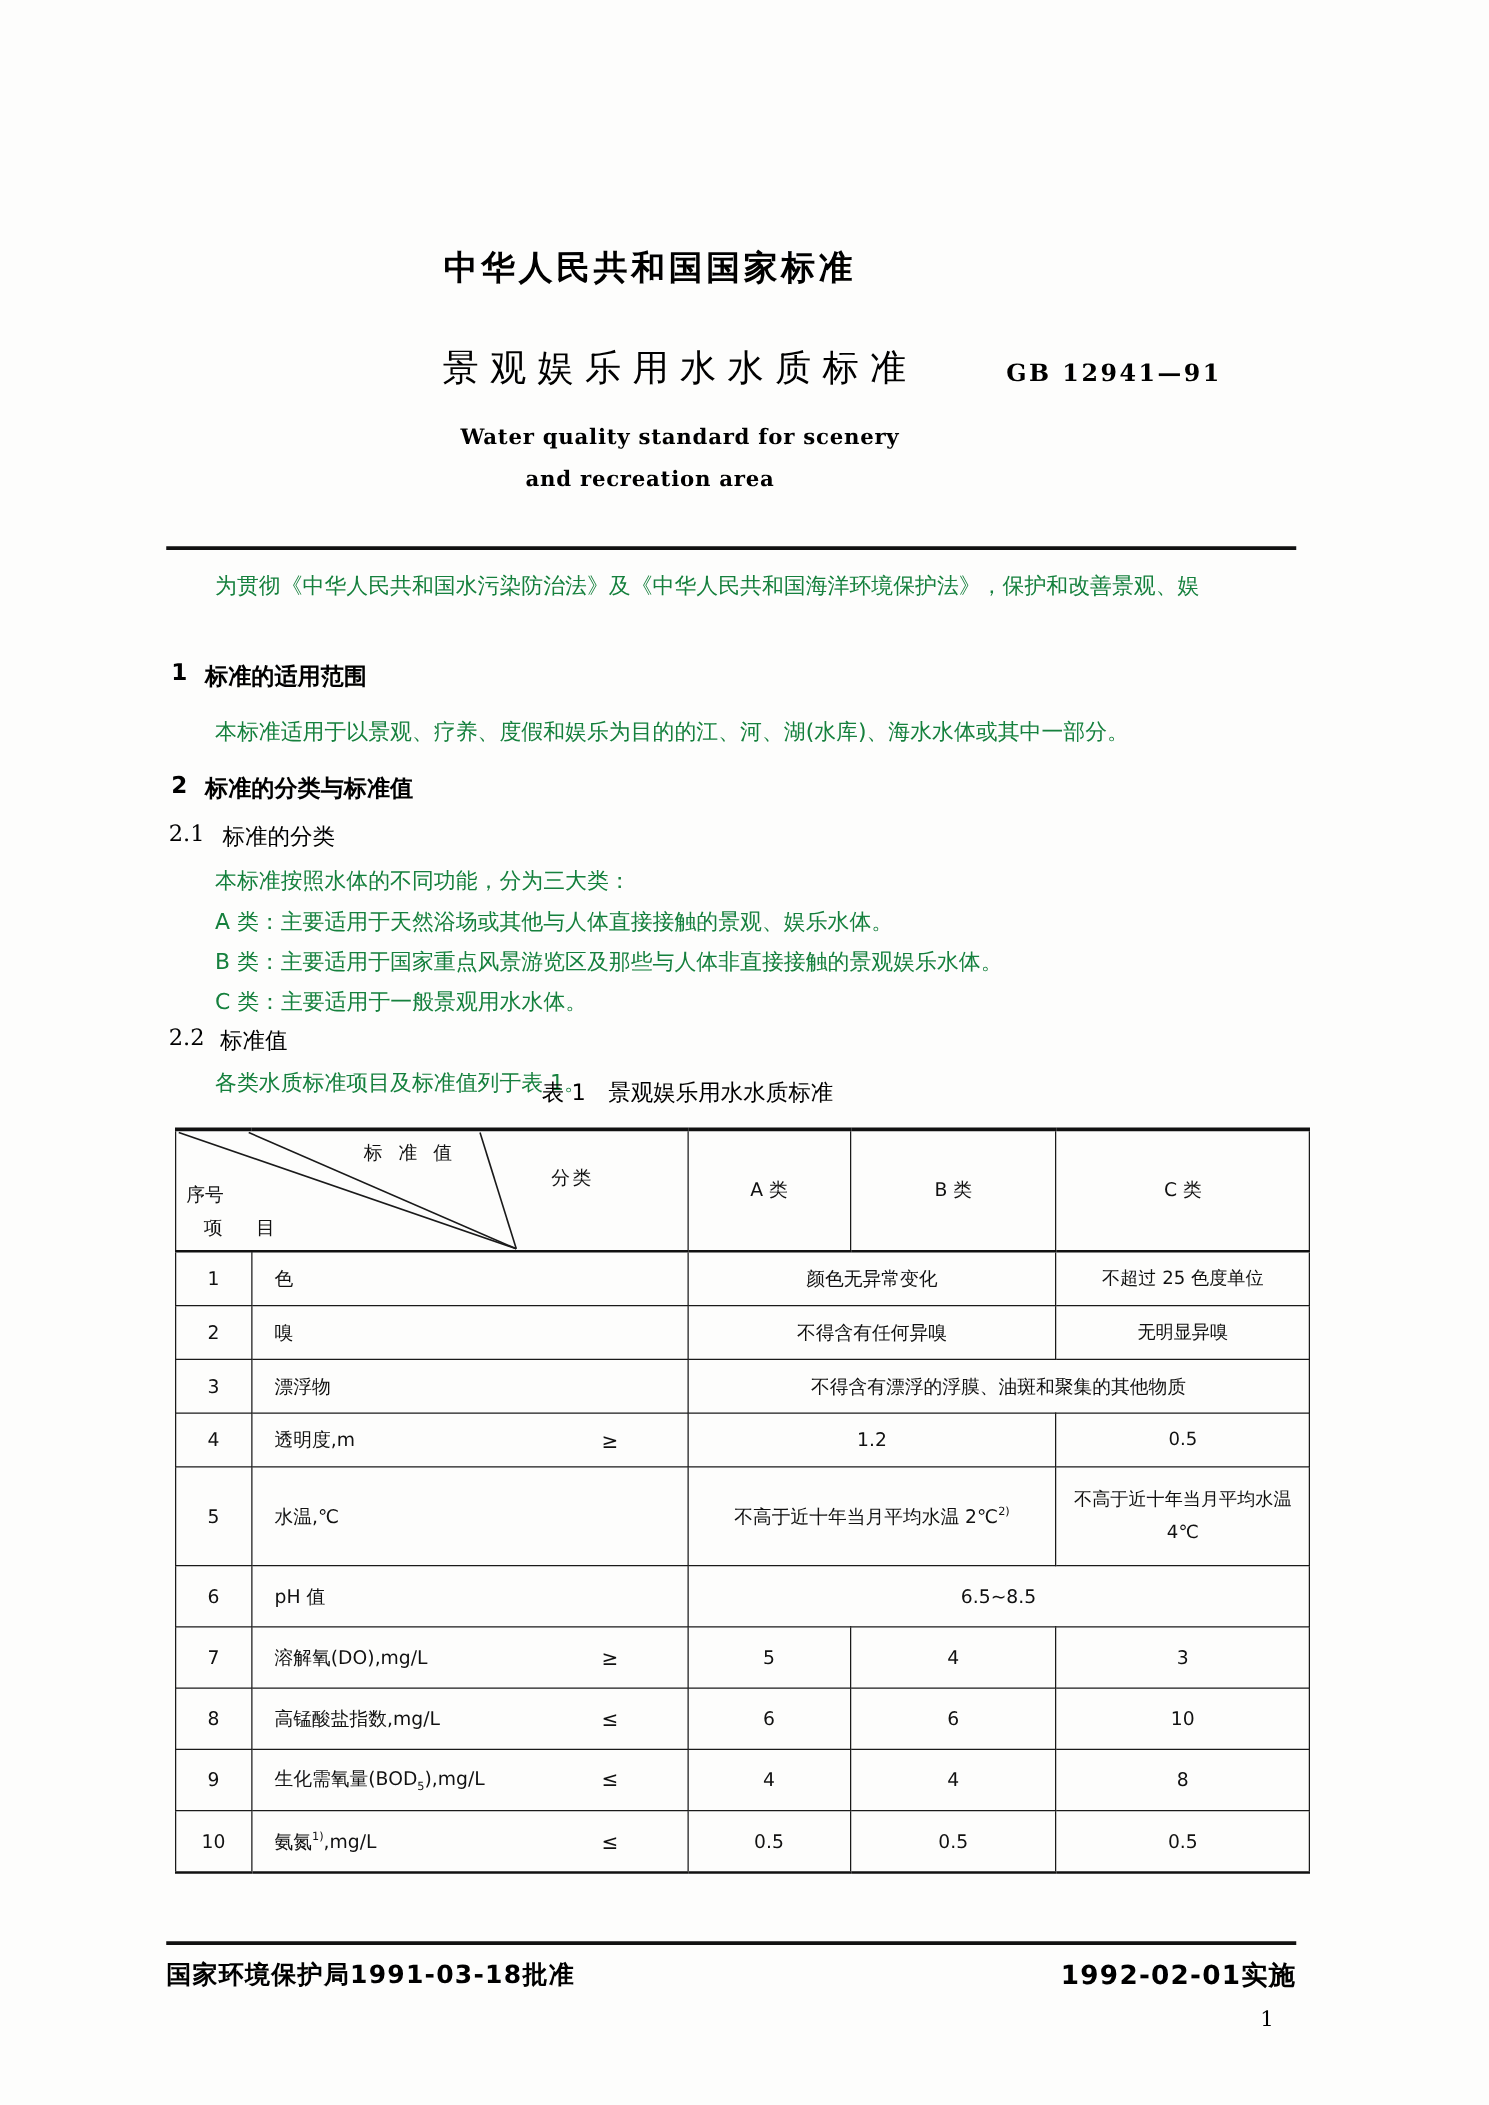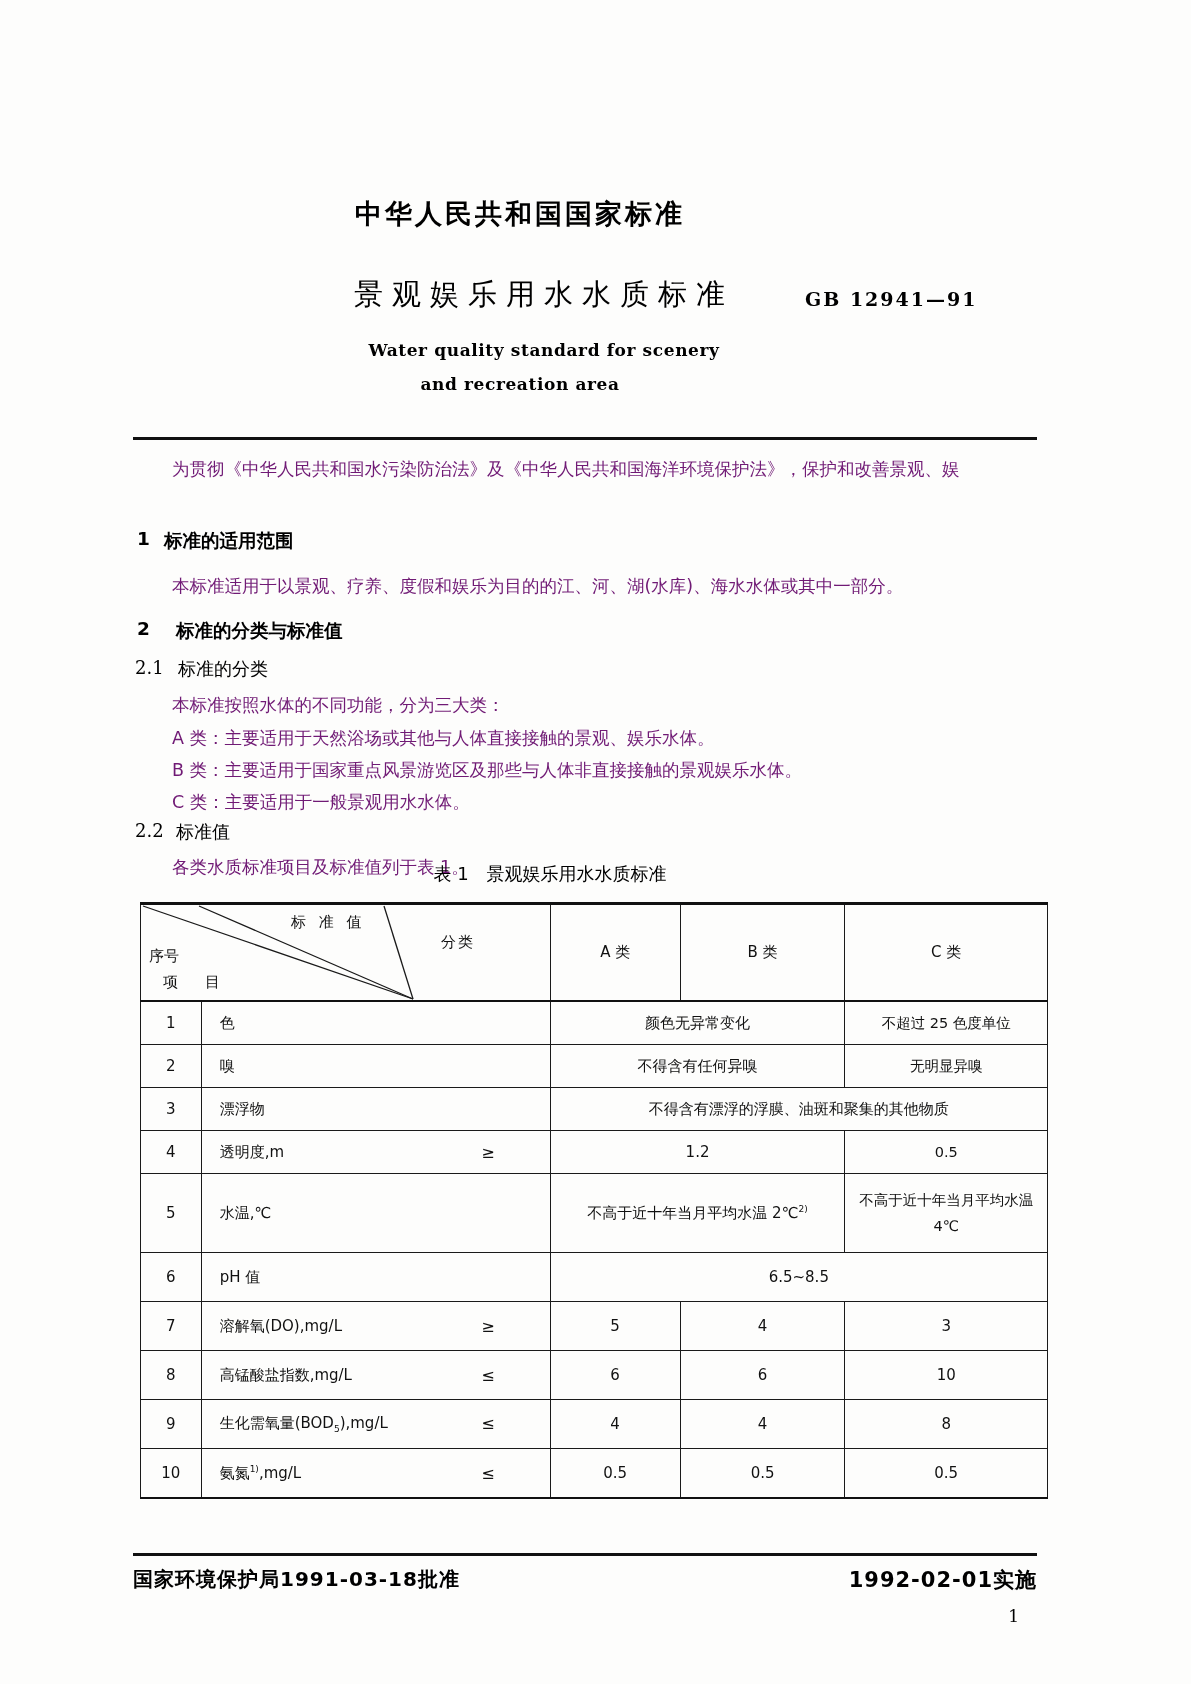--- a/index.html
+++ b/index.html
@@ -55,7 +55,7 @@
     font-family:"DejaVu Sans","Liberation Sans",sans-serif;
     font-size:17.5px;
     line-height:30px;
-    color:#701a75;
+    color:#15803d;
     white-space:nowrap;
   }
   .sec-h{

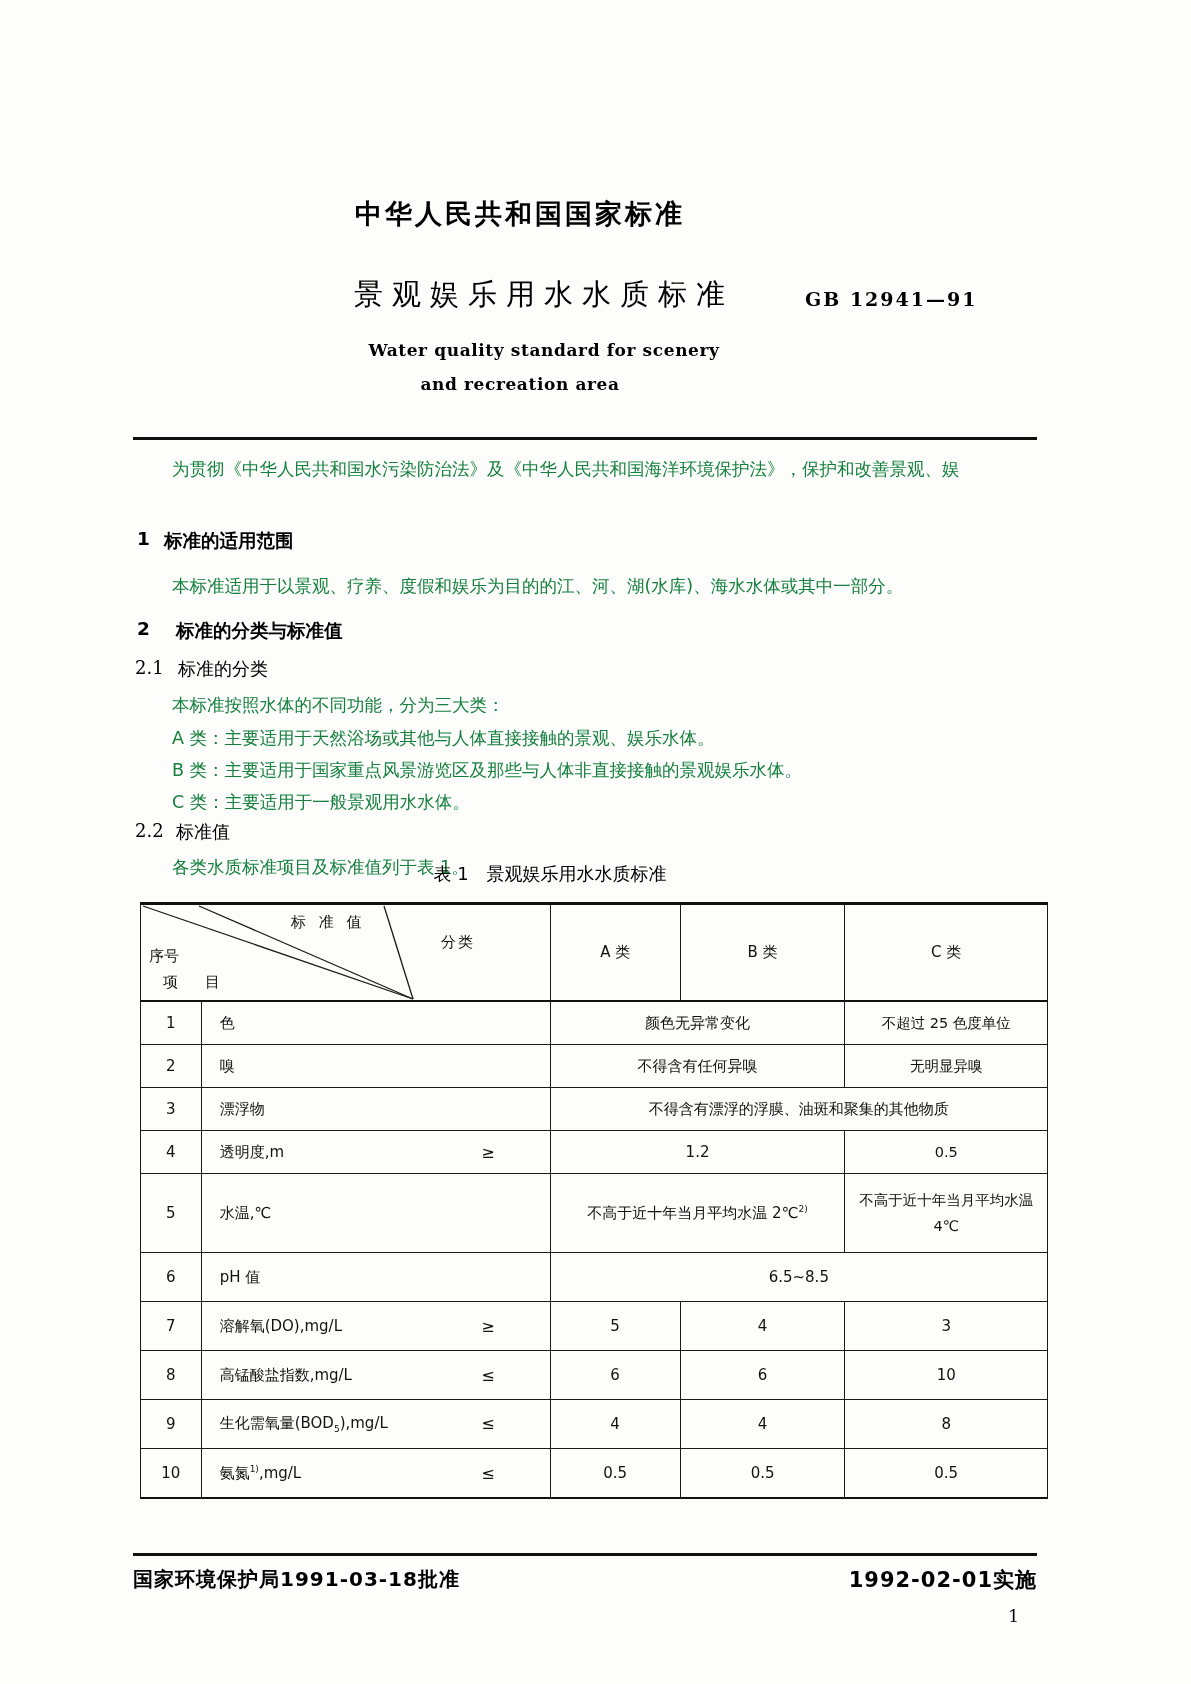--- a/index.html
+++ b/index.html
@@ -150,7 +150,7 @@
   <div class="p" style="left:172px;top:571px;">本标准适用于以景观、疗养、度假和娱乐为目的的江、河、湖(水库)、海水水体或其中一部分。</div>
 
   <div class="sec-h" style="left:137px;top:618px;">2</div>
-  <div class="sec-h" style="left:176px;top:618px;">标准的分类与标准值</div>
+  <div class="sec-h" style="left:164px;top:618px;">标准的分类与标准值</div>
 
   <div class="sub-h num" style="left:135px;top:657px;">2.1</div>
   <div class="sub-h" style="left:178px;top:657px;">标准的分类</div>

